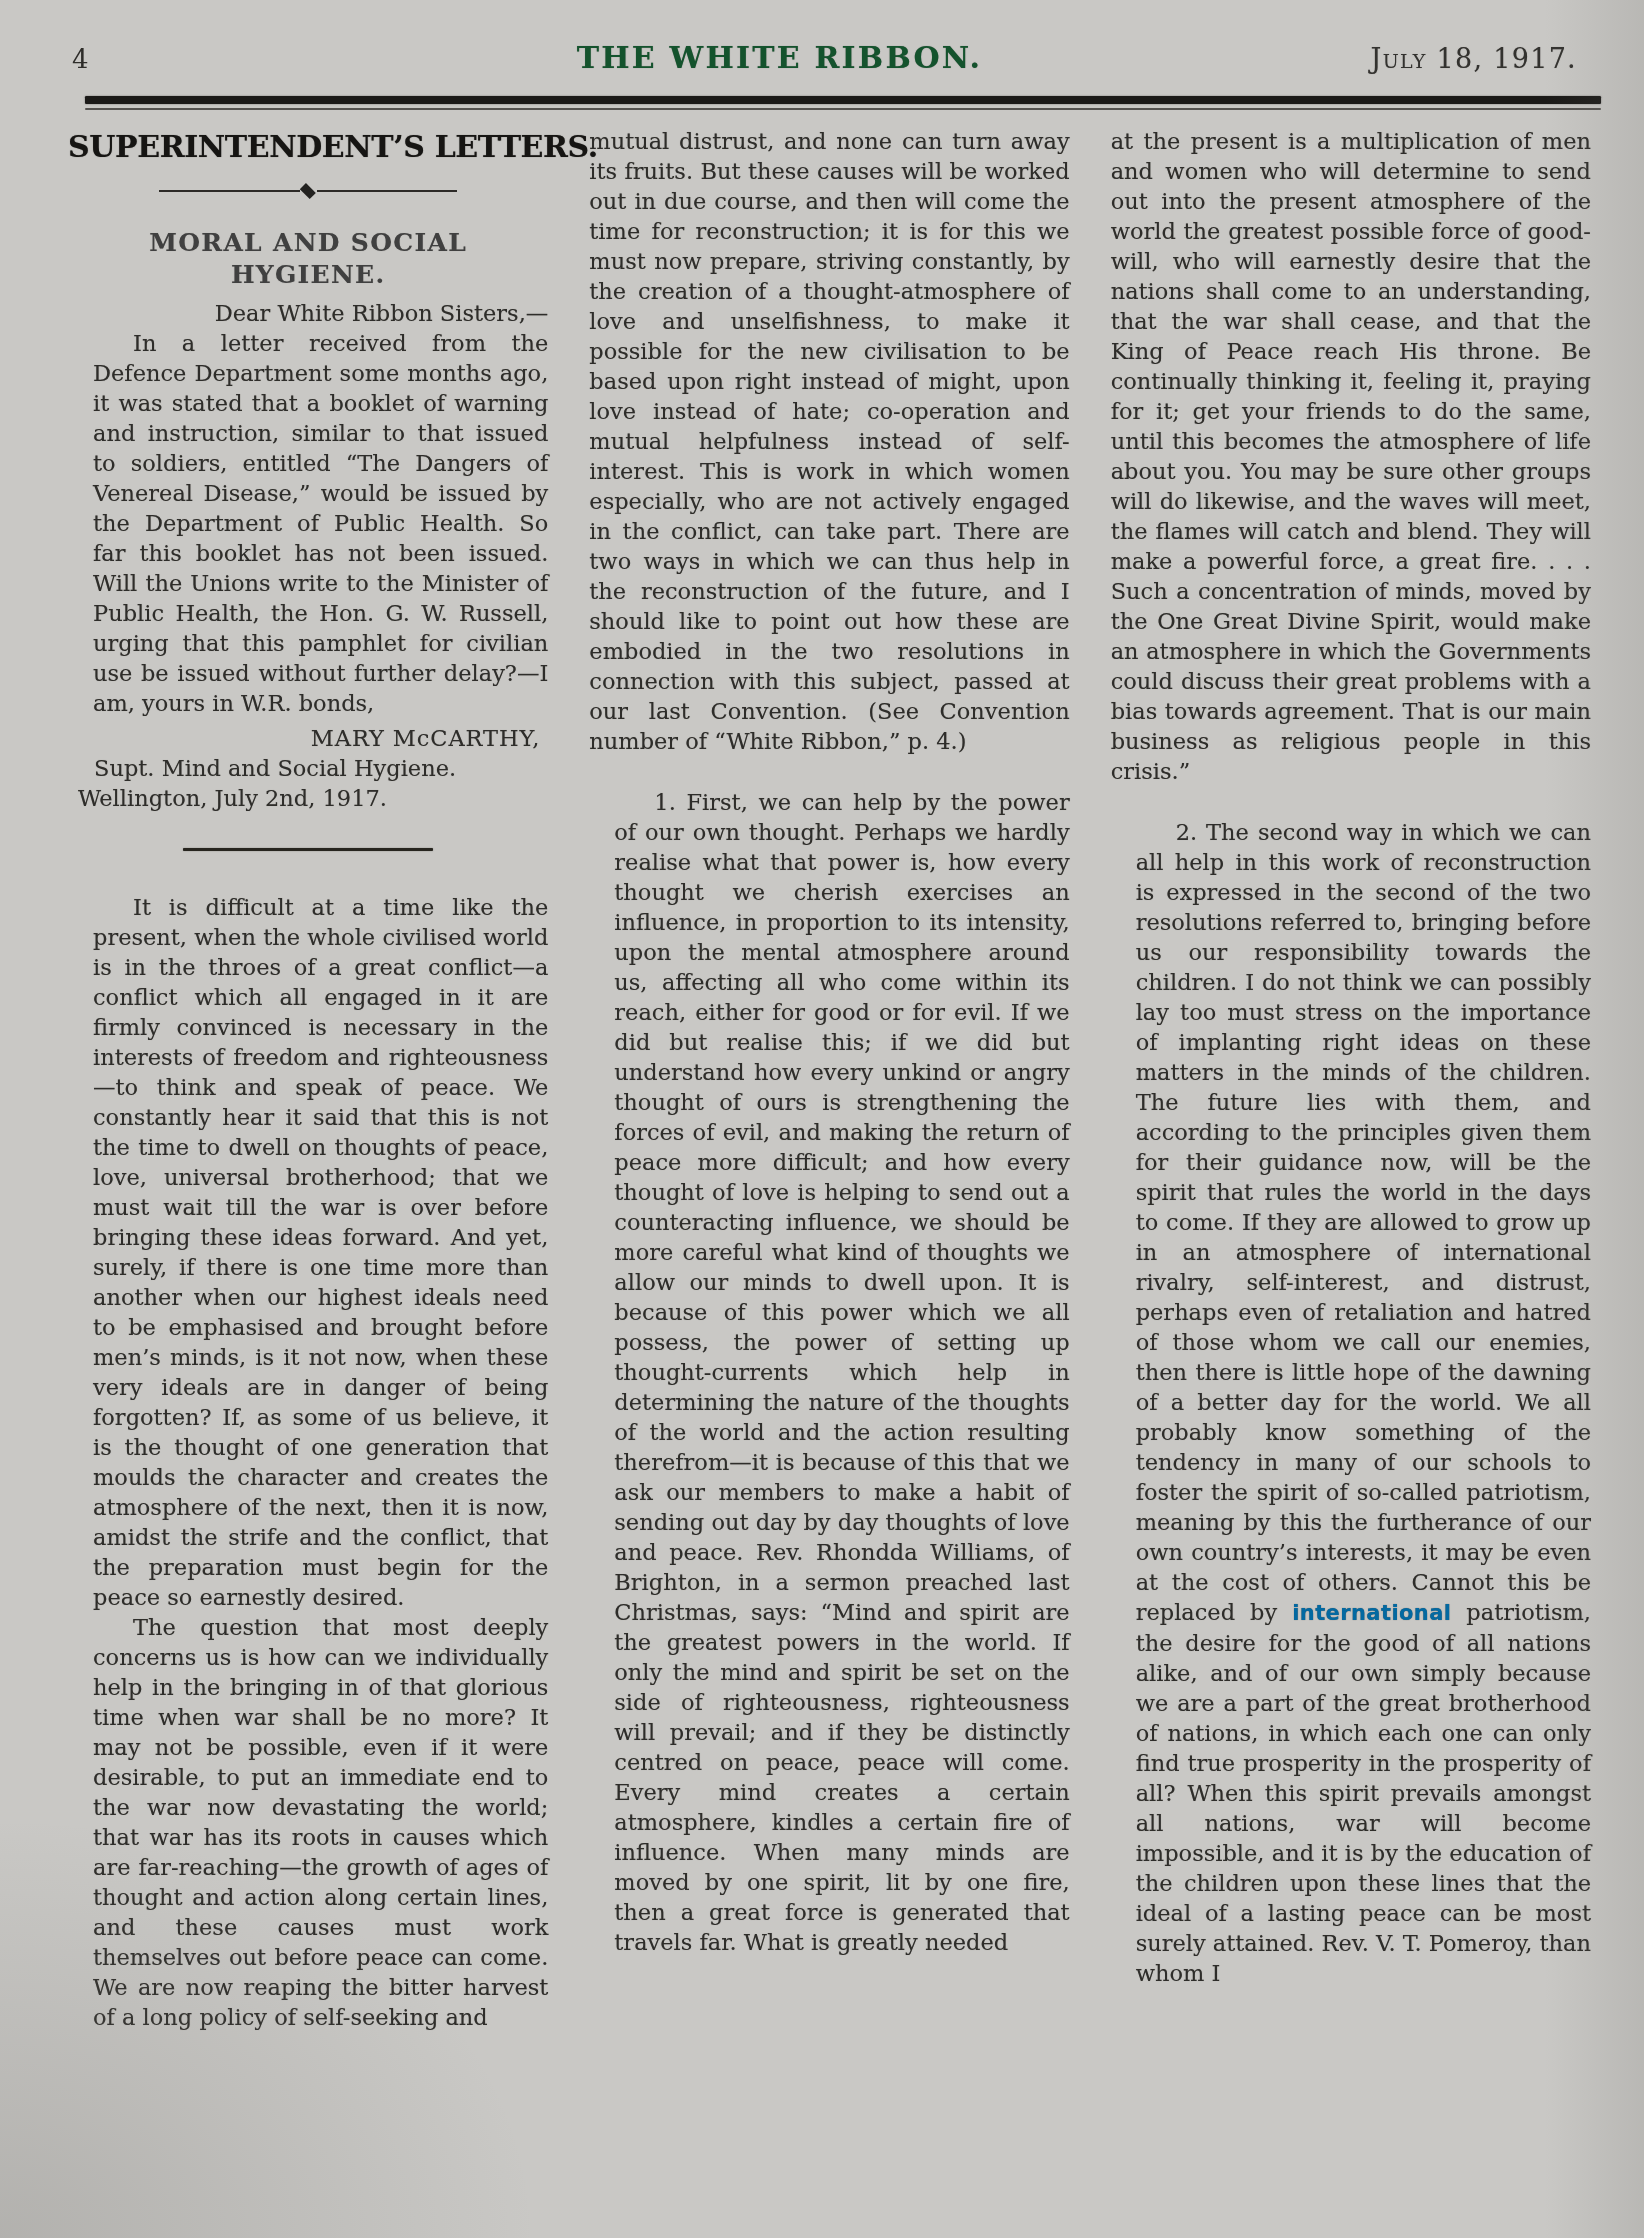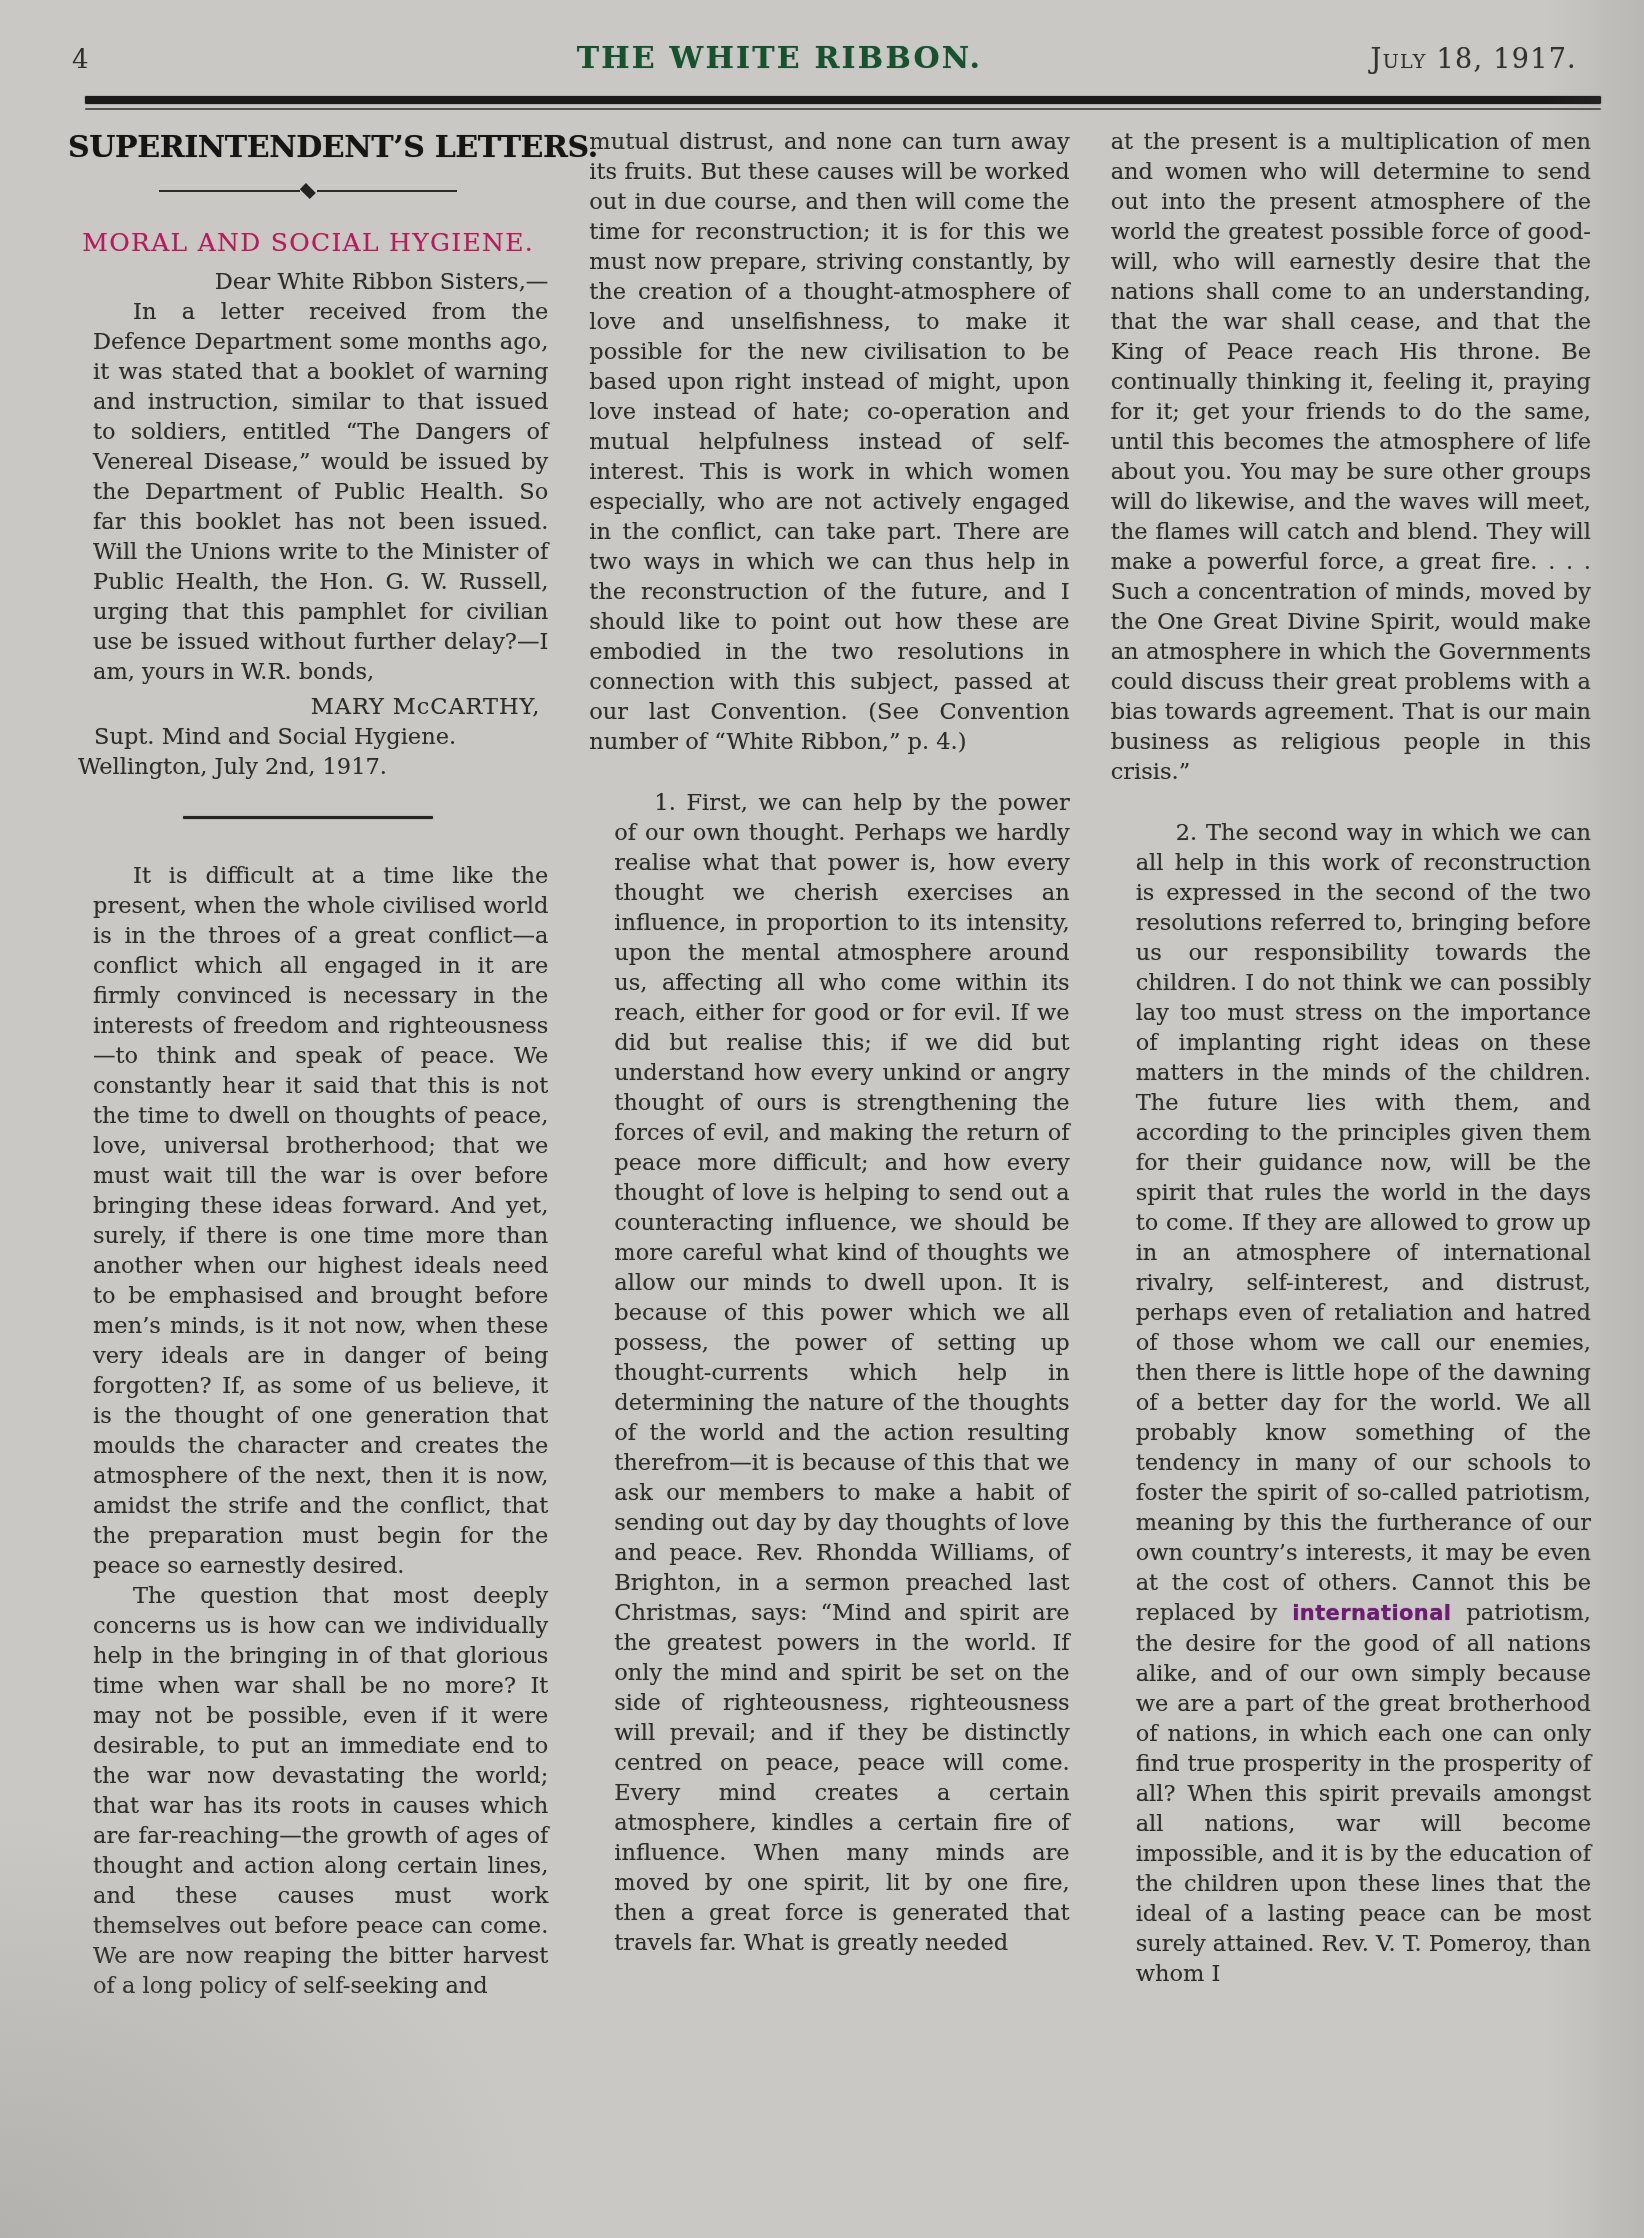--- a/index.html
+++ b/index.html
@@ -60,8 +60,8 @@
   .orn-line{flex:1;height:1.8px;background:#2c2a27;}
   .orn-diamond{width:13.5px;height:13.5px;margin:0 1.8px;background:#232220;transform:rotate(45deg) scale(1,.62);}
   .subheading{
-    margin:0 0 7.2px 0;font-weight:400;font-size:25px;line-height:32px;
-    letter-spacing:1.3px;text-align:center;color:#be185d;
+    margin:0 0 7.2px 0;font-weight:700;font-size:25px;line-height:32px;
+    letter-spacing:1.3px;text-align:center;color:#404040;
   }
   .salutation{text-align:right;}
   .para{text-indent:40px;margin-left:25px;}

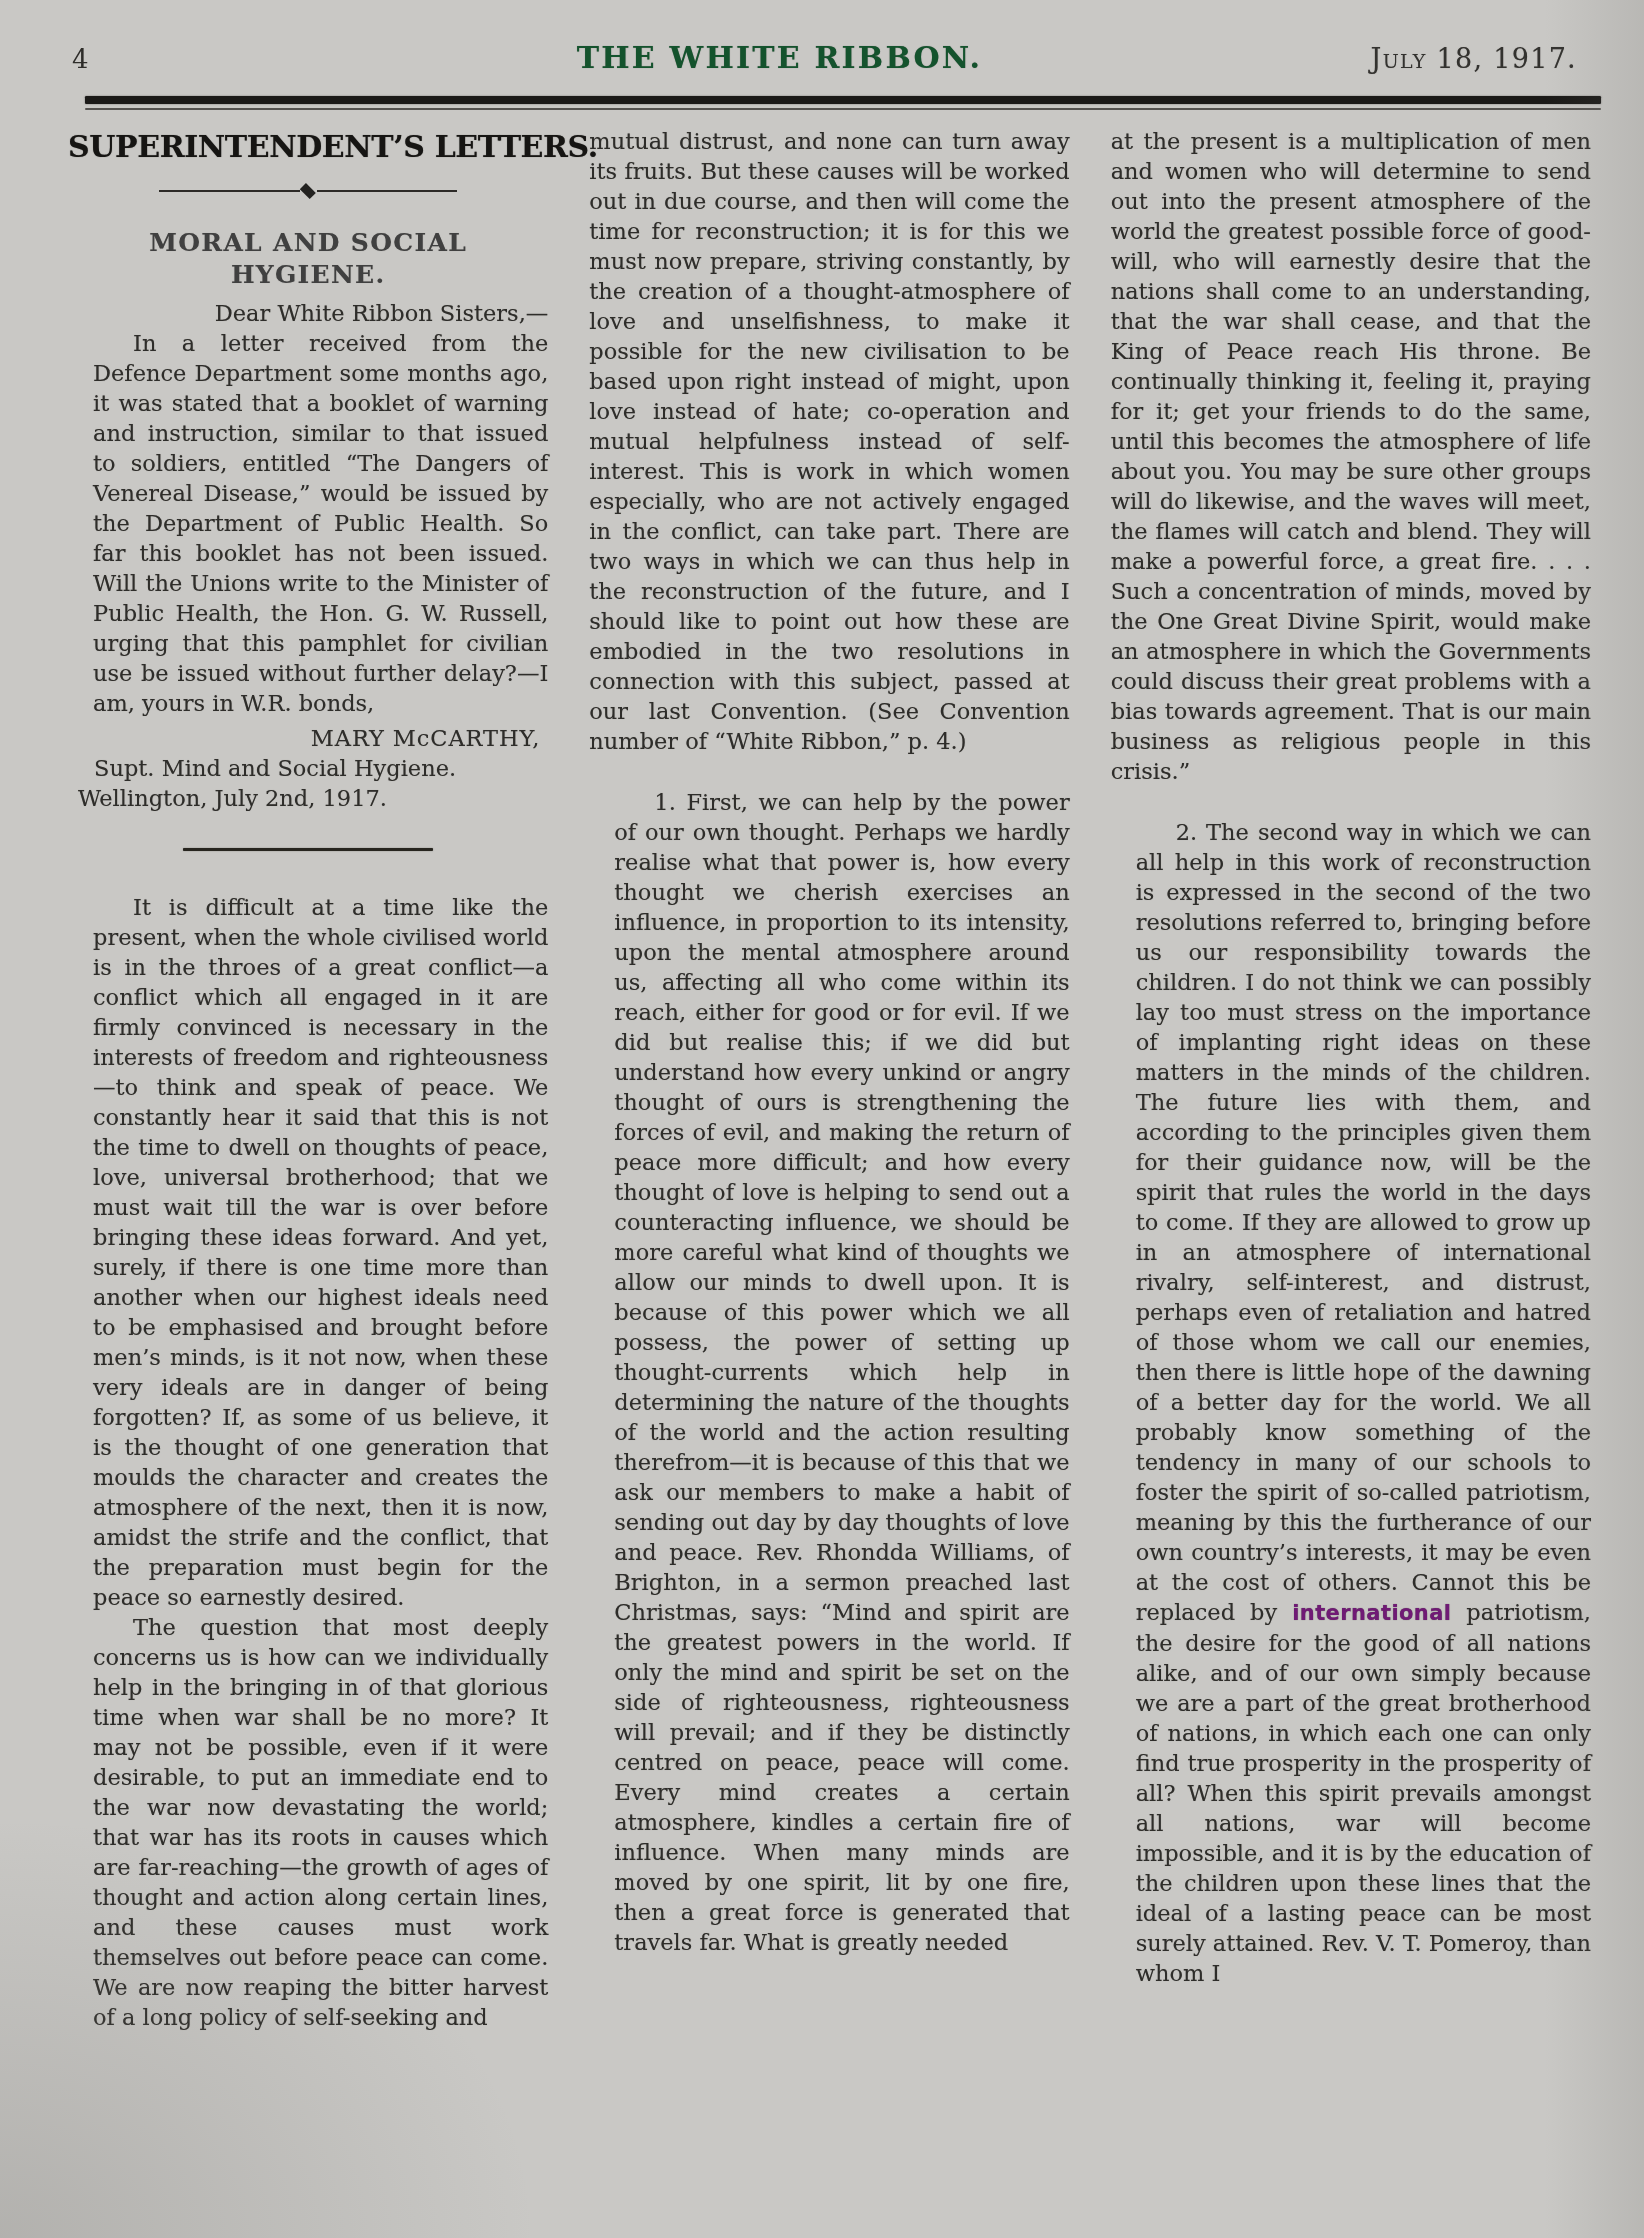--- a/index.html
+++ b/index.html
@@ -73,7 +73,7 @@
   .rule{width:52%;height:2.7px;background:#27251f;margin:35px auto 41px auto;border-radius:0.9px;
         box-shadow:0 0 1.3px rgba(30,28,24,.5);}
   .blk b{font-weight:700;font-family:"DejaVu Sans","Liberation Sans",sans-serif;
-         font-size:21px;letter-spacing:0.4px;color:#701a75;text-shadow:0 0 0.9px rgba(10,10,10,.6);}
+         font-size:21px;letter-spacing:0.4px;color:#0369a1;text-shadow:0 0 0.9px rgba(10,10,10,.6);}
 </style>
 </head>
 <body>

